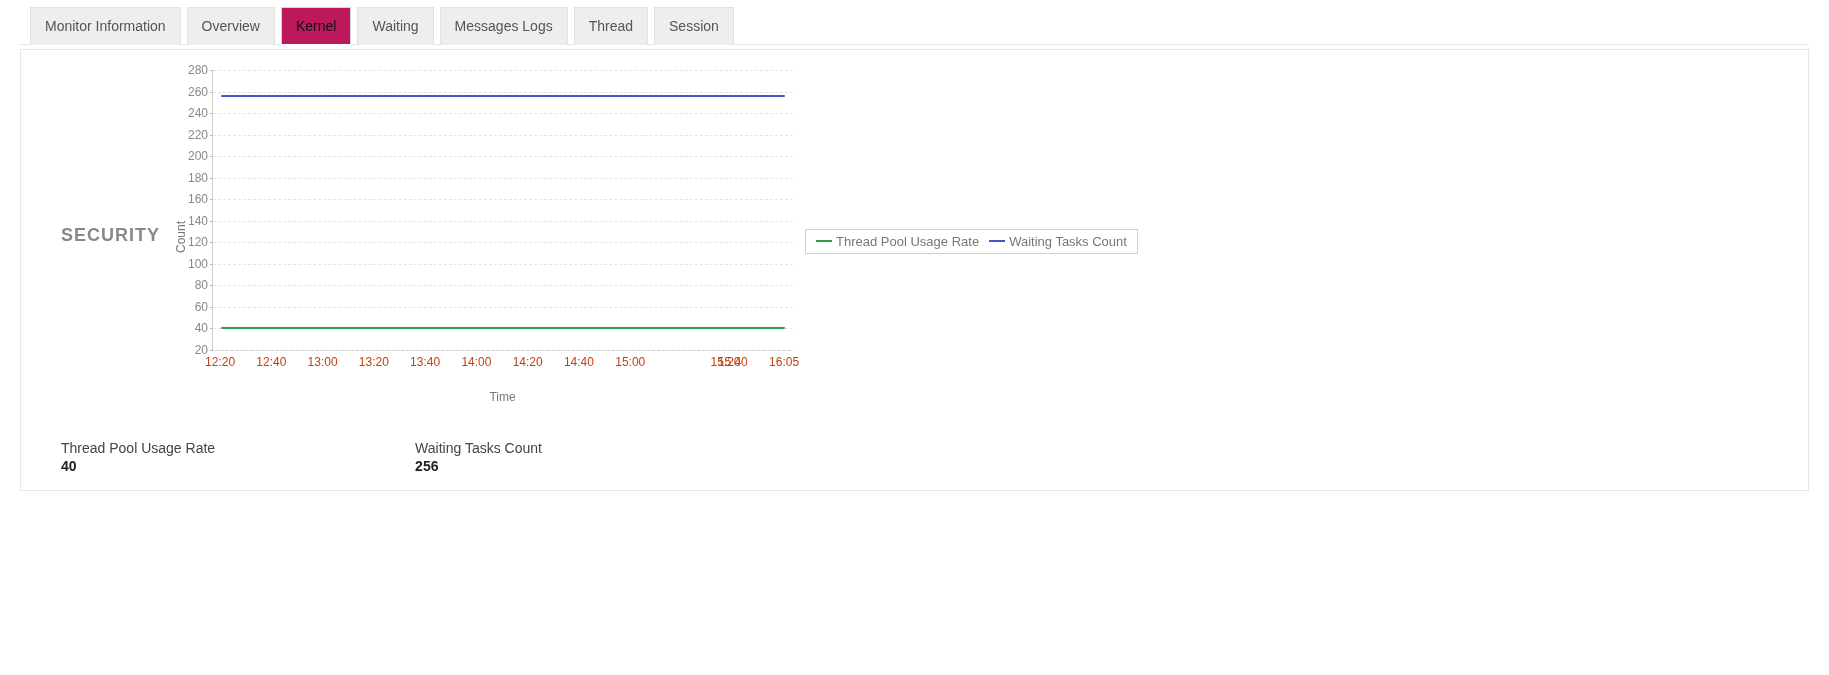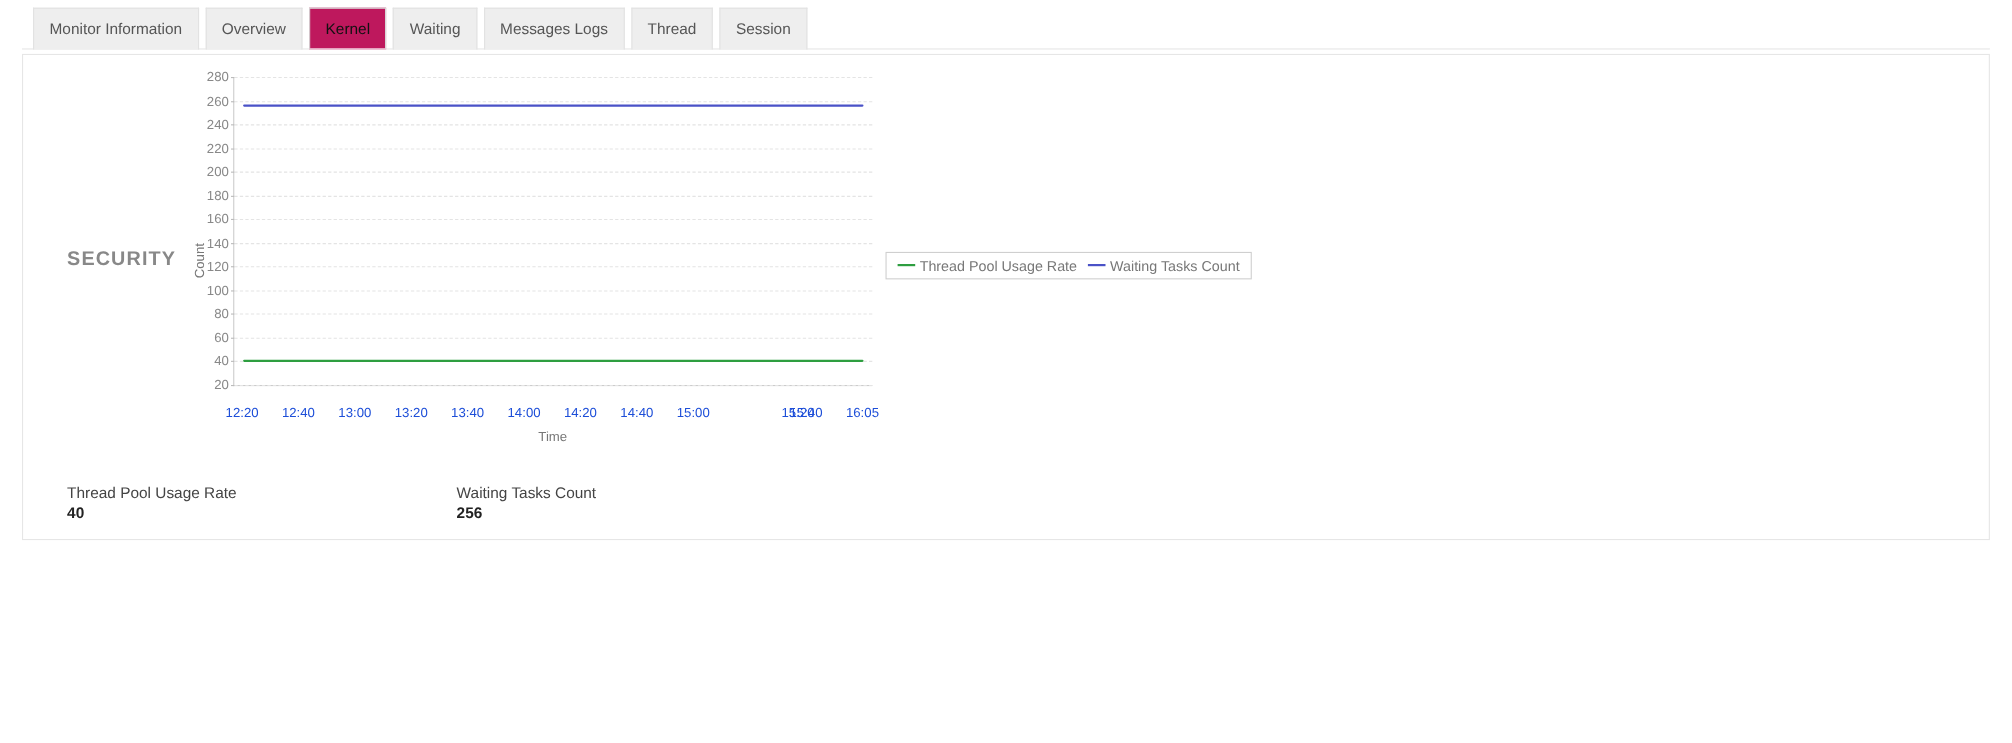--- a/index.html
+++ b/index.html
@@ -135,9 +135,9 @@
   }
   .xtick {
     position: absolute;
-    top: 13px;
+    top: 0;
     font-size: 12px;
-    color: #1d4ed8;
+    color: #c2410c;
     transform: translateX(-50%);
     white-space: nowrap;
   }

